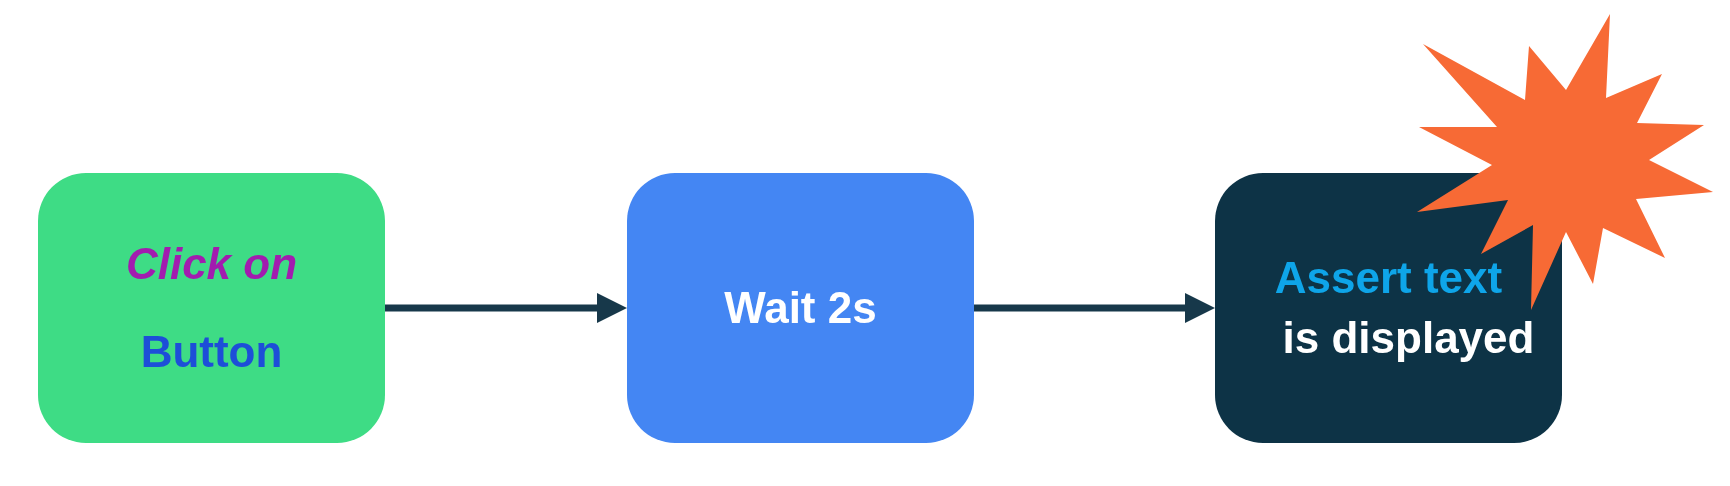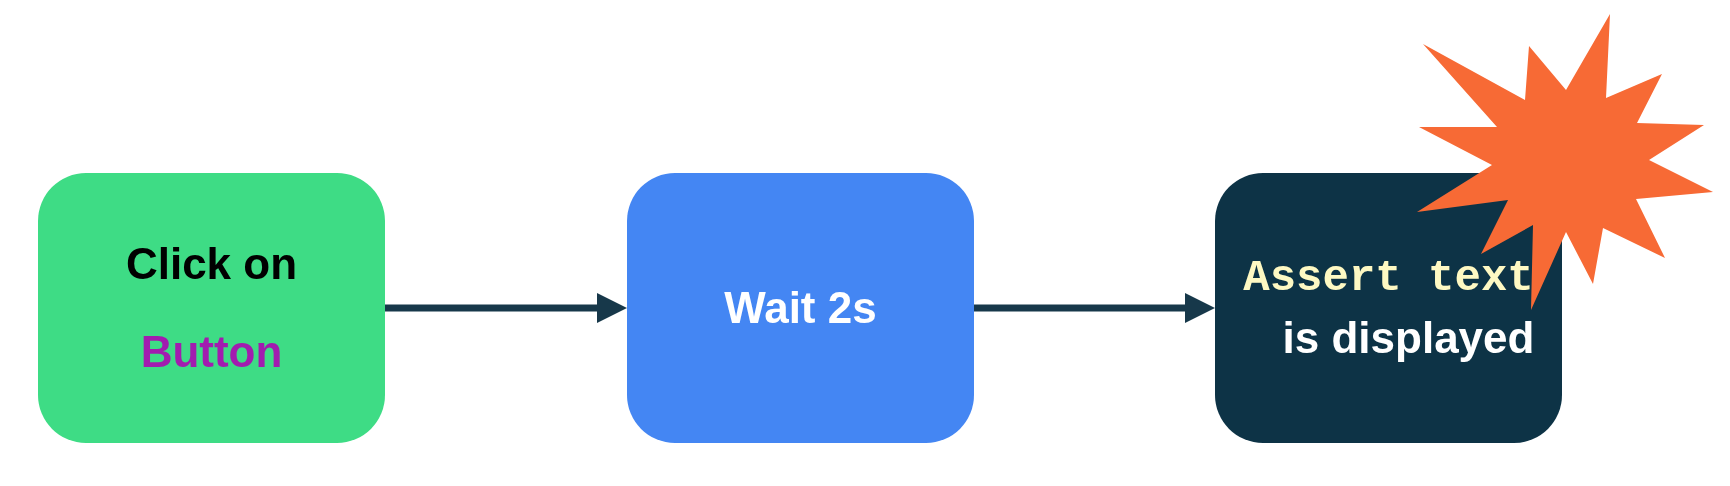--- a/index.html
+++ b/index.html
@@ -55,7 +55,7 @@
 <div class="canvas" style="background: rgb(255, 255, 255);">
 
   <div class="node node-1" style="background: rgb(62, 220, 133);">
-    <div style="color: #000000;">Click on</div>
+    <div style="color: #a21caf; font-style: italic;">Click on</div>
     <div style="color: #a21caf; margin-top: 28px;">Button</div>
   </div>
 

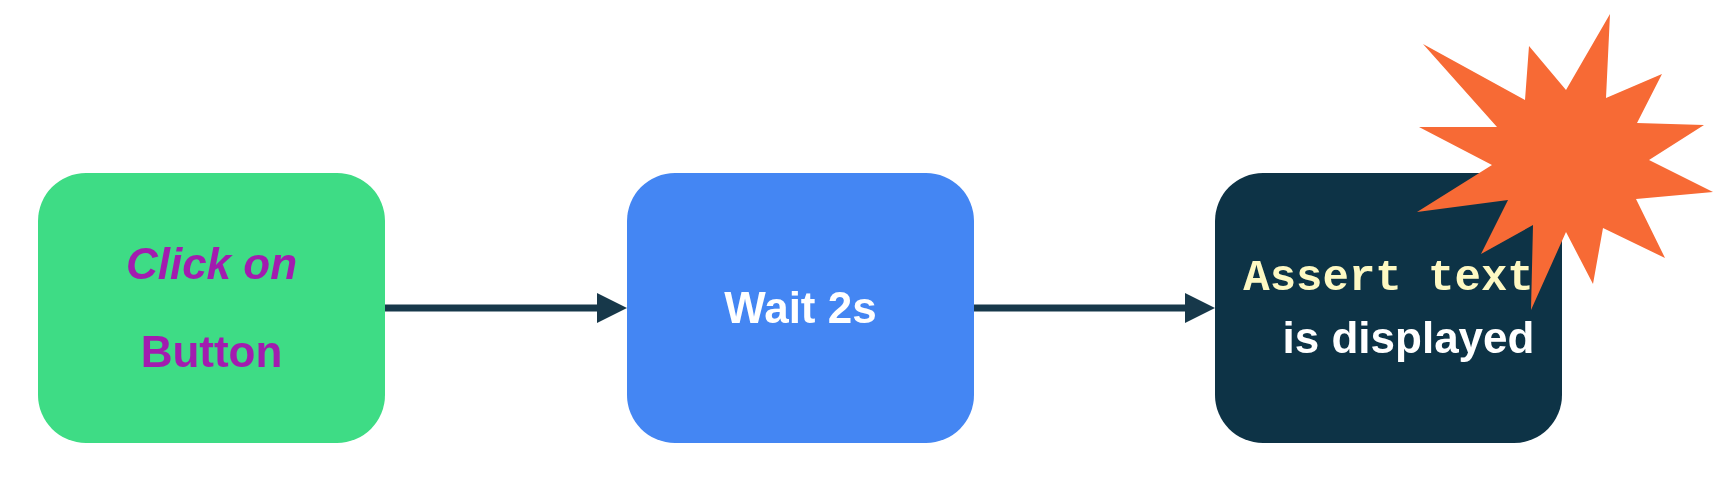--- a/index.html
+++ b/index.html
@@ -75,7 +75,7 @@
   </svg>
 
   <div class="node node-3" style="background: rgb(13, 51, 70);">
-    <div style="color: #fef9c3; font-family: Liberation Mono, monospace;">Assert text</div>
+    <div style="color: #0ea5e9;">Assert text</div>
     <div style="color: rgb(255, 255, 255); margin-left: 40px;">is displayed</div>
   </div>
 

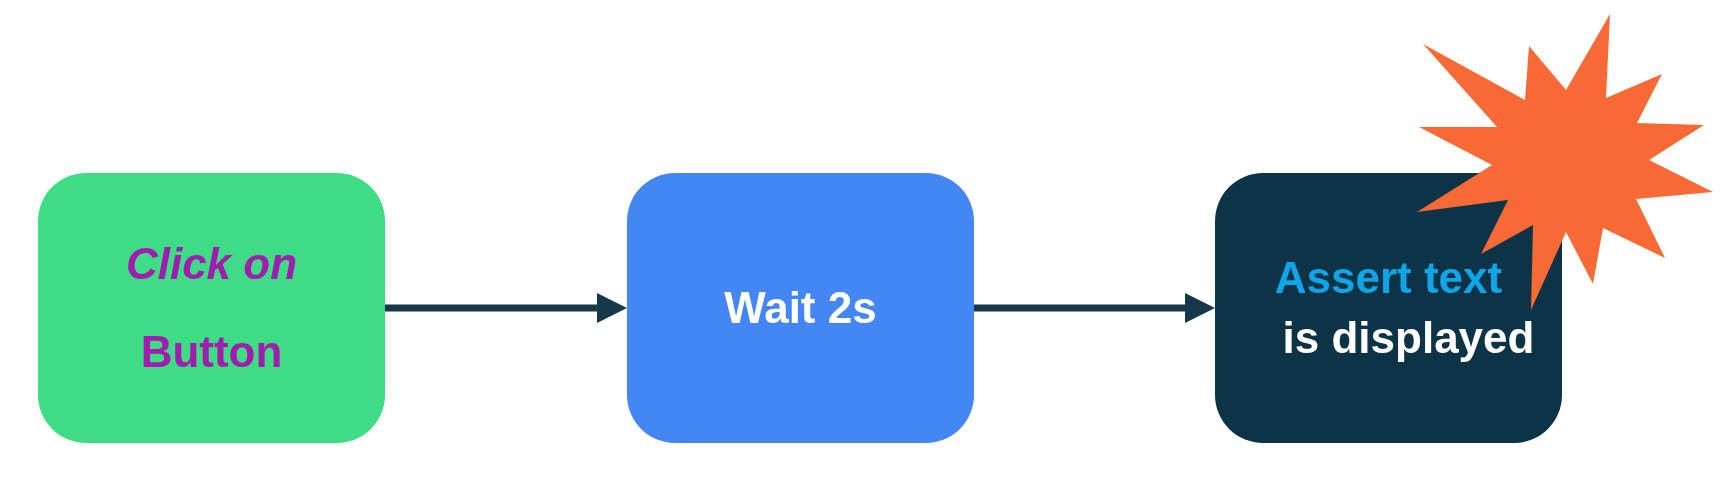--- a/index.html
+++ b/index.html
@@ -56,7 +56,7 @@
 
   <div class="node node-1" style="background: rgb(62, 220, 133);">
     <div style="color: #a21caf; font-style: italic;">Click on</div>
-    <div style="color: #a21caf; margin-top: 28px;">Button</div>
+    <div style="color: #1d4ed8; margin-top: 28px;">Button</div>
   </div>
 
   <svg class="arrow arrow-1" width="242" height="40" viewBox="0 0 242 40">

